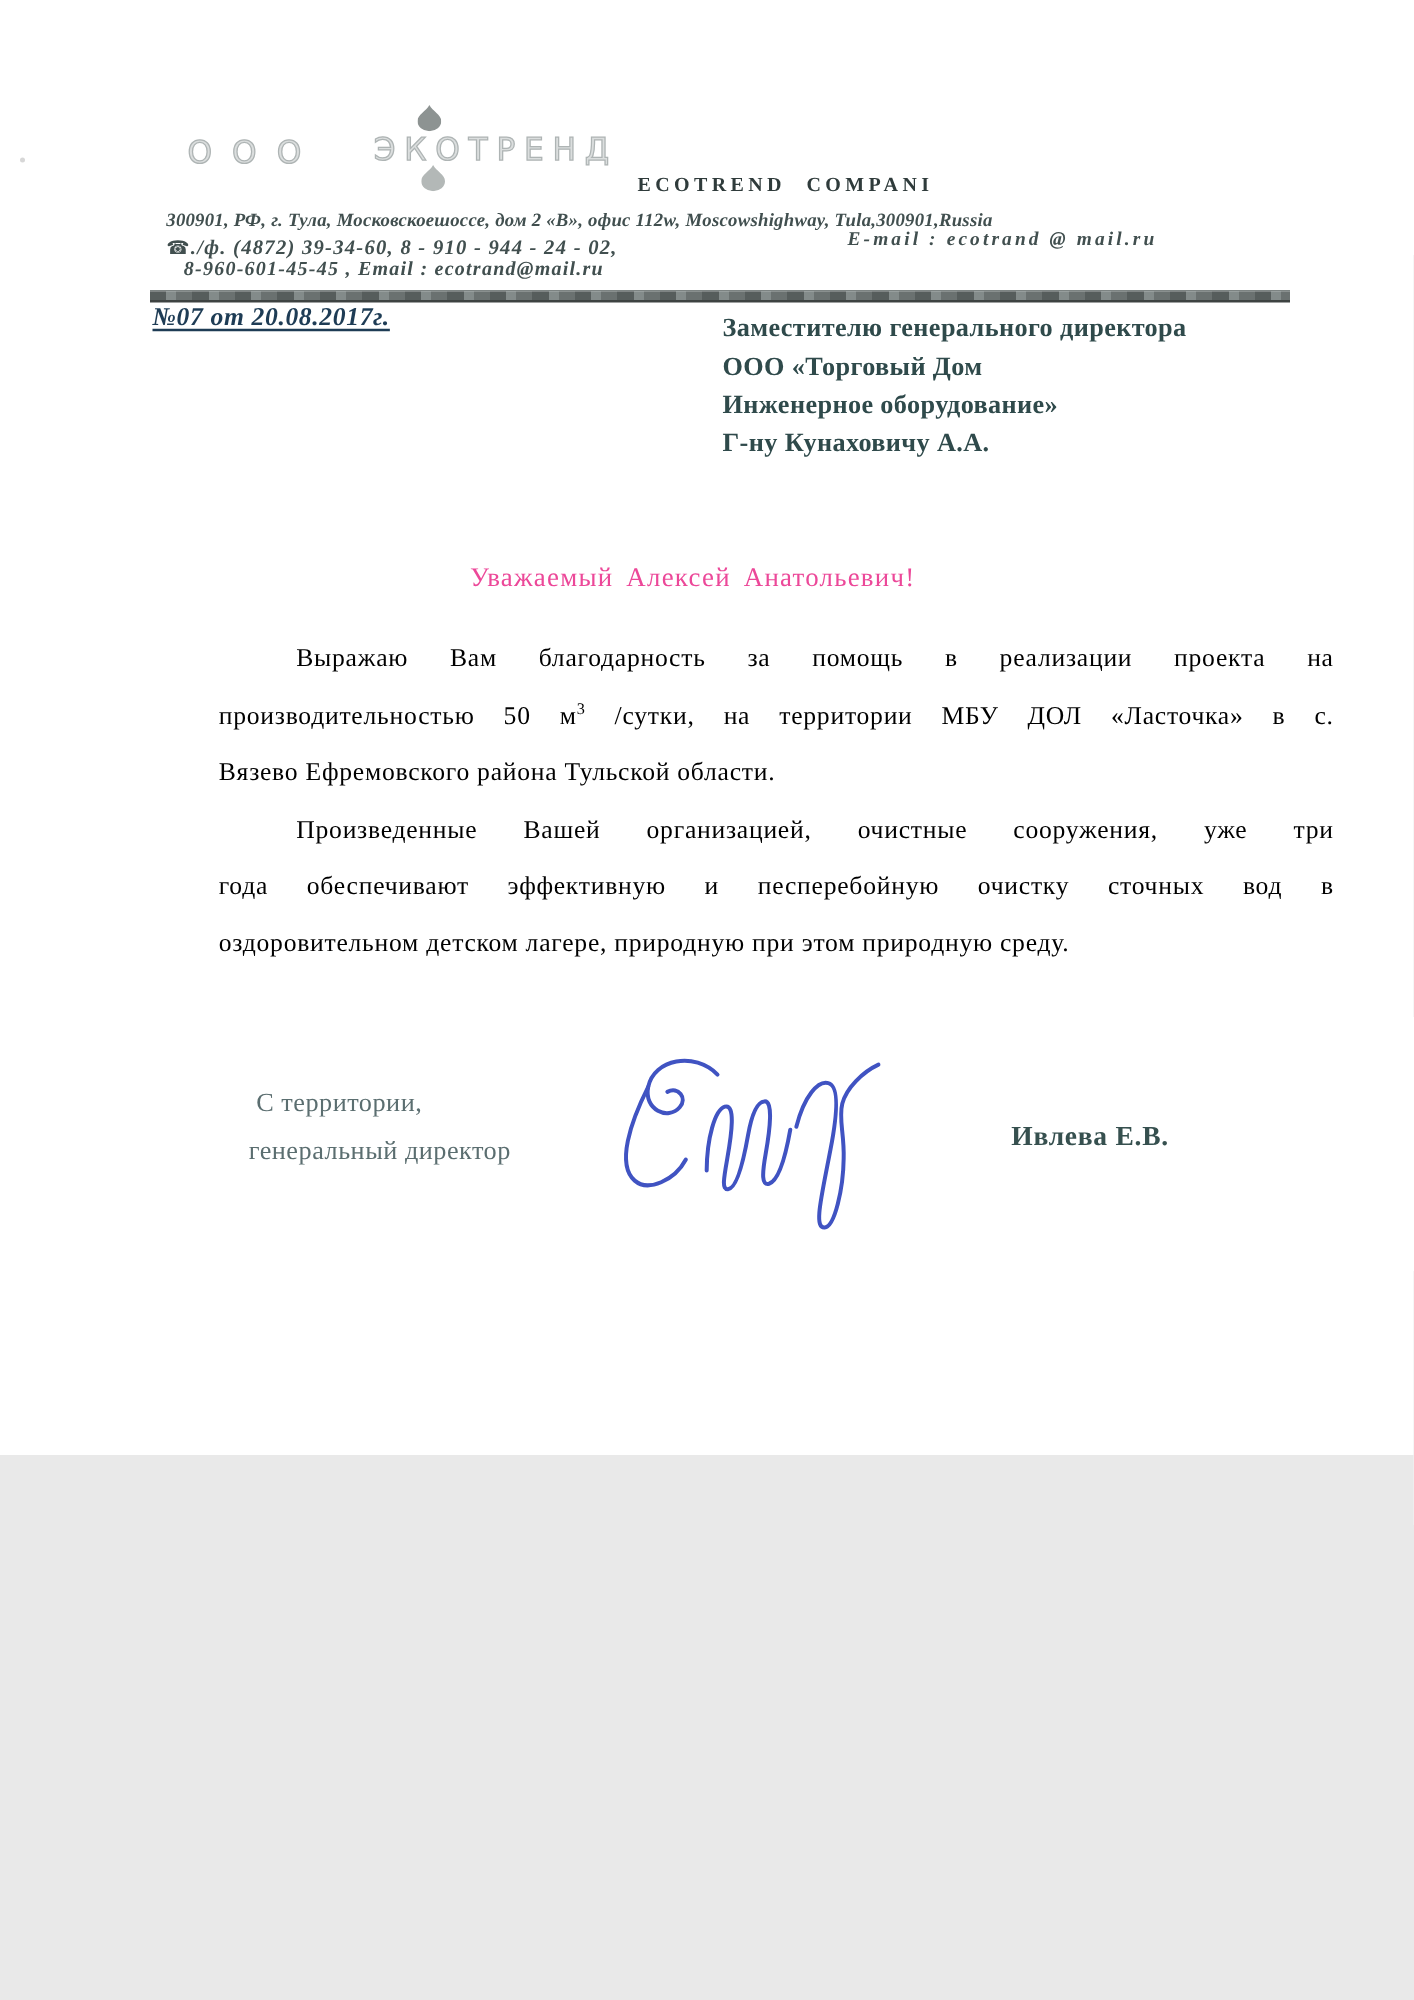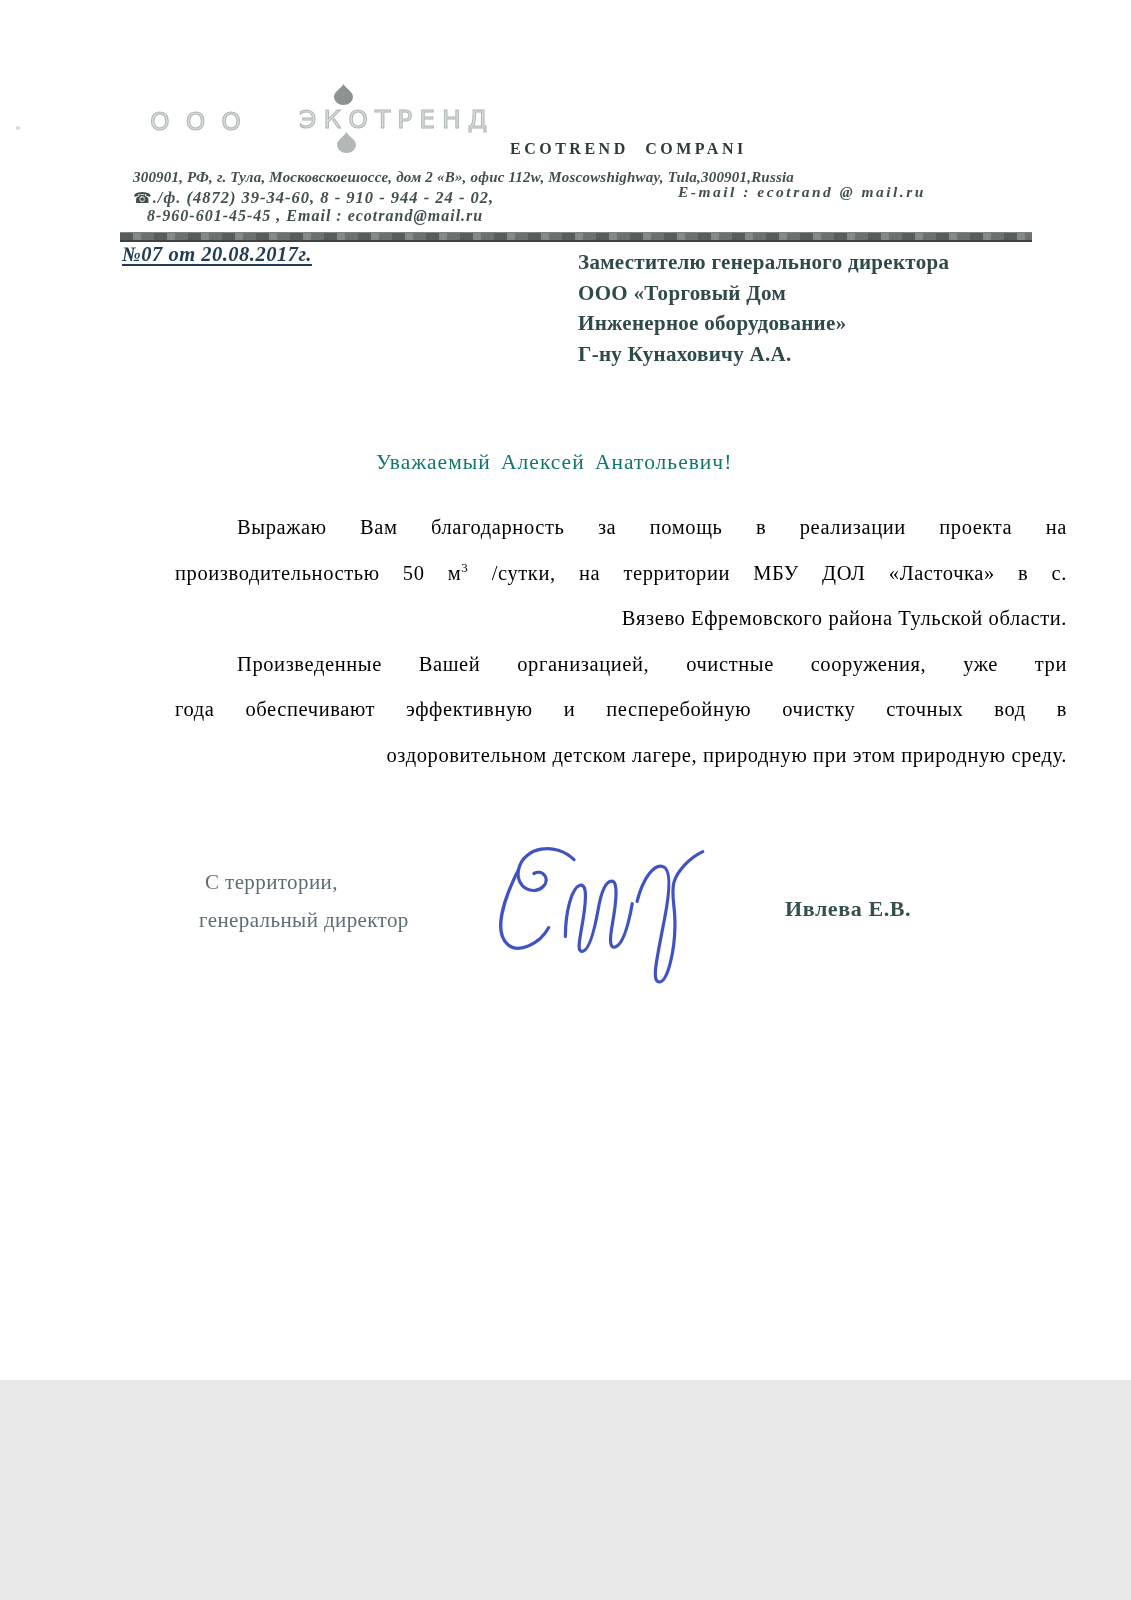--- a/index.html
+++ b/index.html
@@ -5,7 +5,7 @@
   html,body{margin:0;padding:0;background:#e9e9e9;}
   .page{
     position:relative;
-    width:1131px;height:1380px;
+    width:1131px;height:1164px;
     margin:0 auto;
     background:#ffffff;
     overflow:hidden;

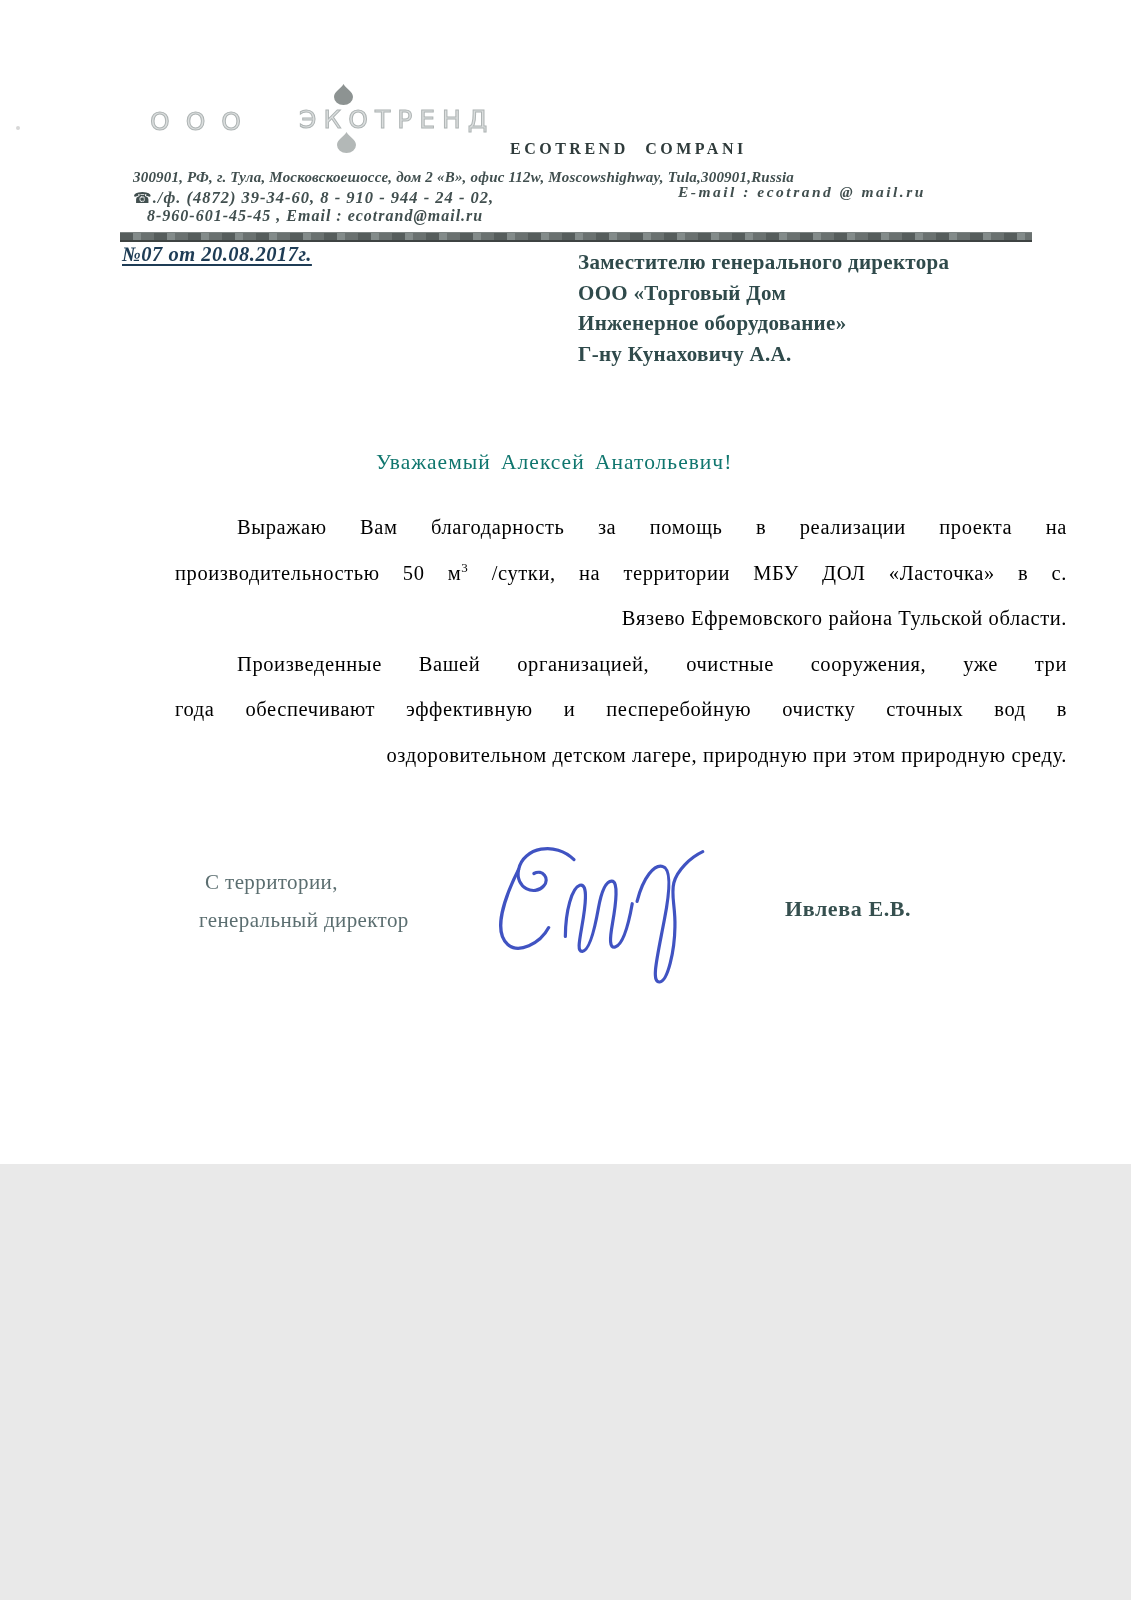--- a/index.html
+++ b/index.html
@@ -67,7 +67,7 @@
   
   .salutation{
     left:376px;top:450px;
-    font-size:21.5px;color:#0f766e;letter-spacing:1px;word-spacing:4px;
+    font-size:21.5px;color:#ec4899;letter-spacing:1px;word-spacing:4px;
     white-space:nowrap;
   }
   .body-block{

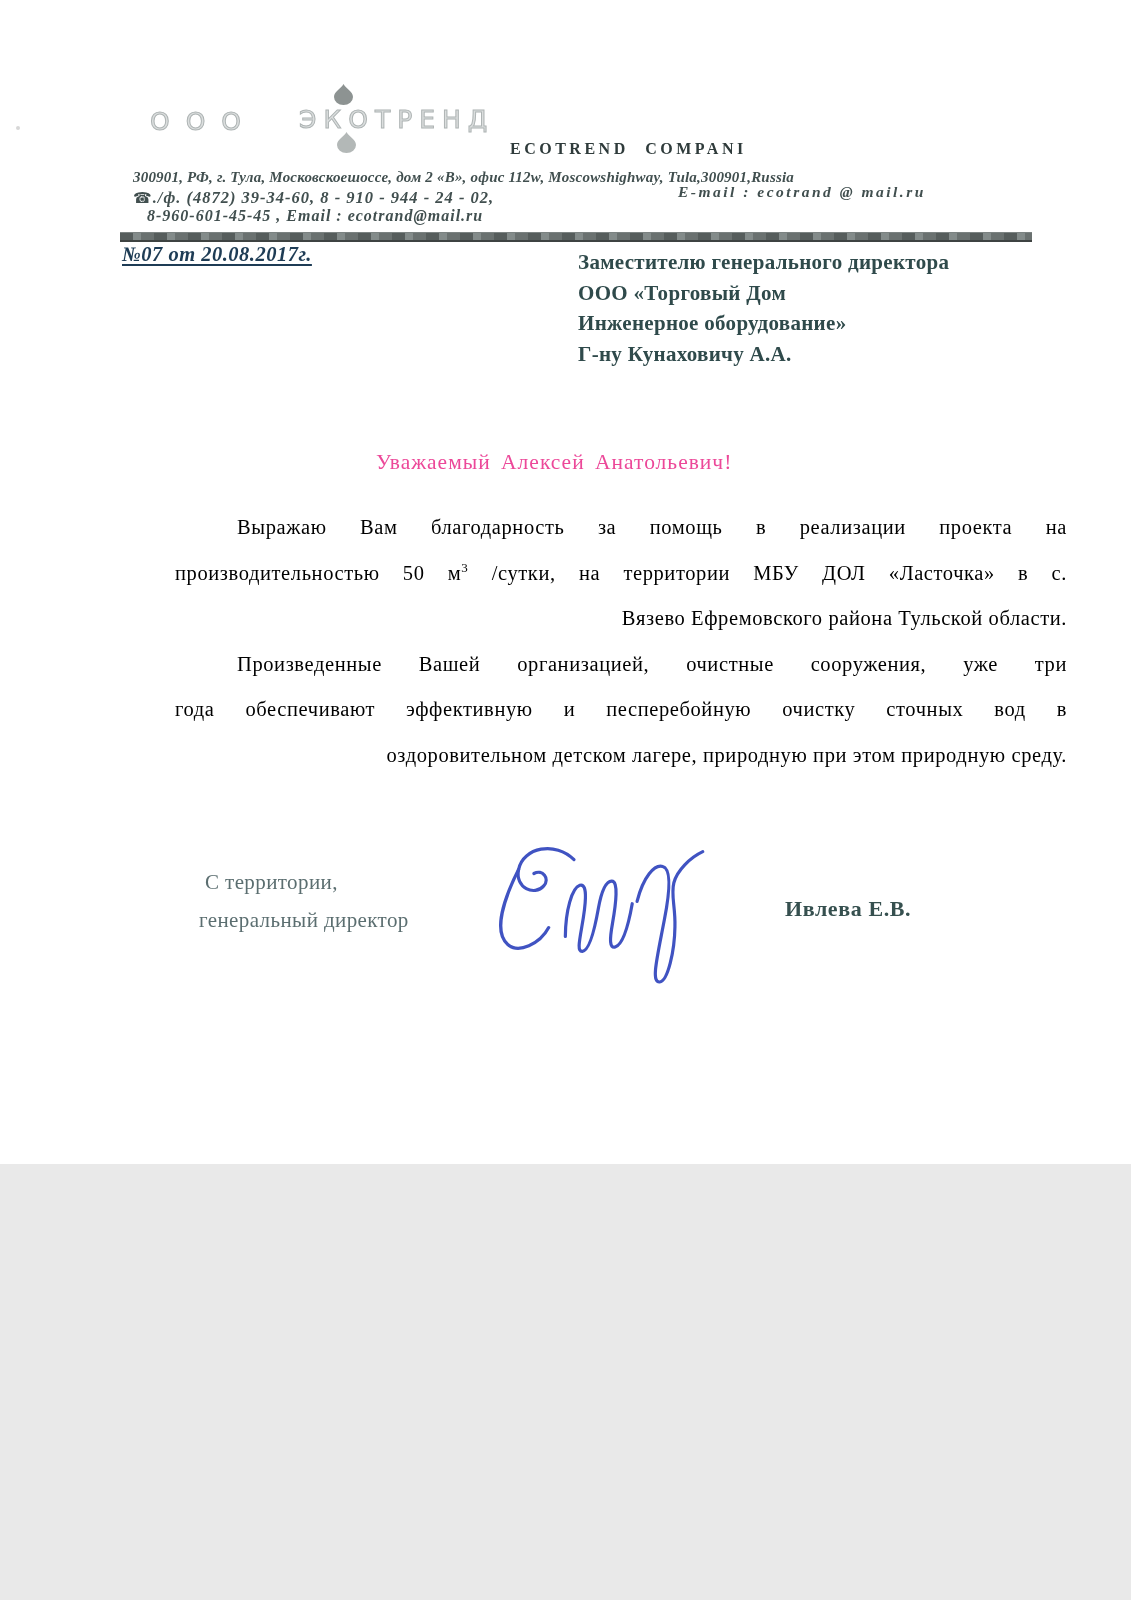--- a/index.html
+++ b/index.html
@@ -81,7 +81,7 @@
     text-align:justify;
     text-align-last:justify;
   }
-  .bline-left{line-height:45.5px;text-align:right;}
+  .bline-left{line-height:45.5px;text-align:left;}
   .indent{text-indent:62px;}
   .sup{vertical-align:super;font-size:13px;line-height:0;}
 

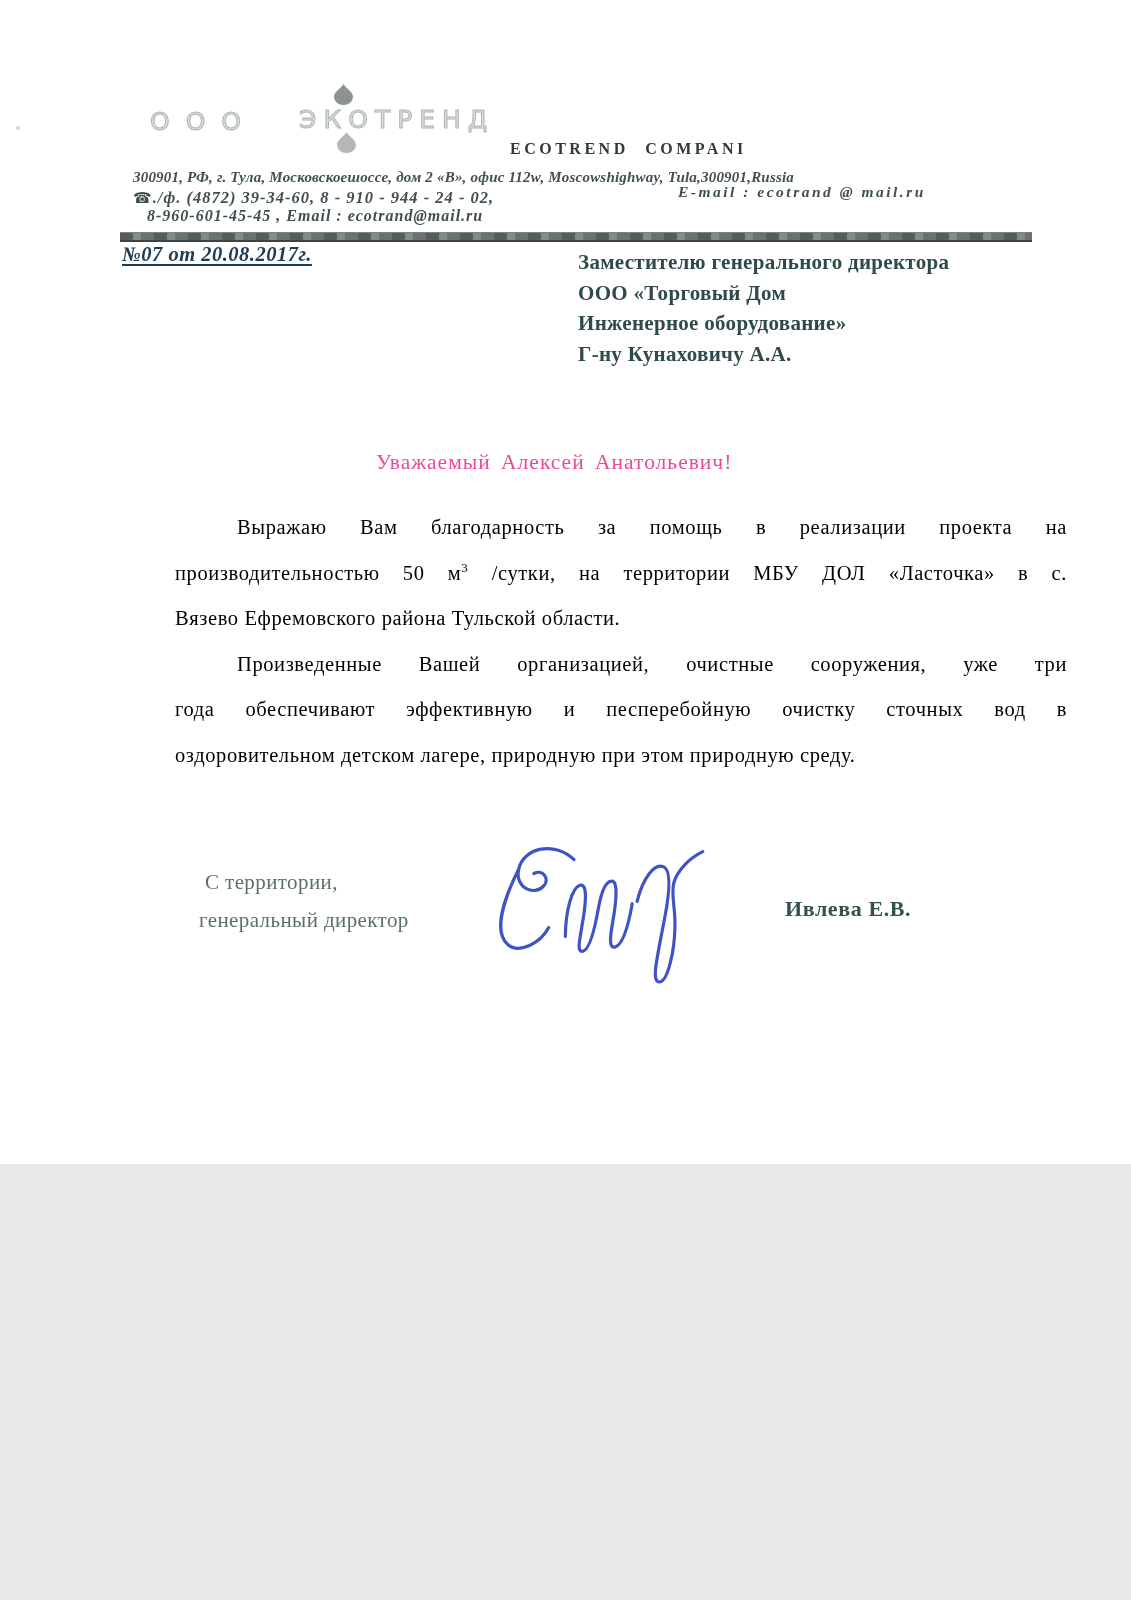--- a/index.html
+++ b/index.html
@@ -92,7 +92,7 @@
   }
   .closing .l1{padding-left:6px;}
   .signer{
-    left:785px;top:896px;
+    left:809px;top:896px;
     font-weight:bold;font-size:22px;color:#36504f;letter-spacing:0.6px;
     white-space:nowrap;
   }

